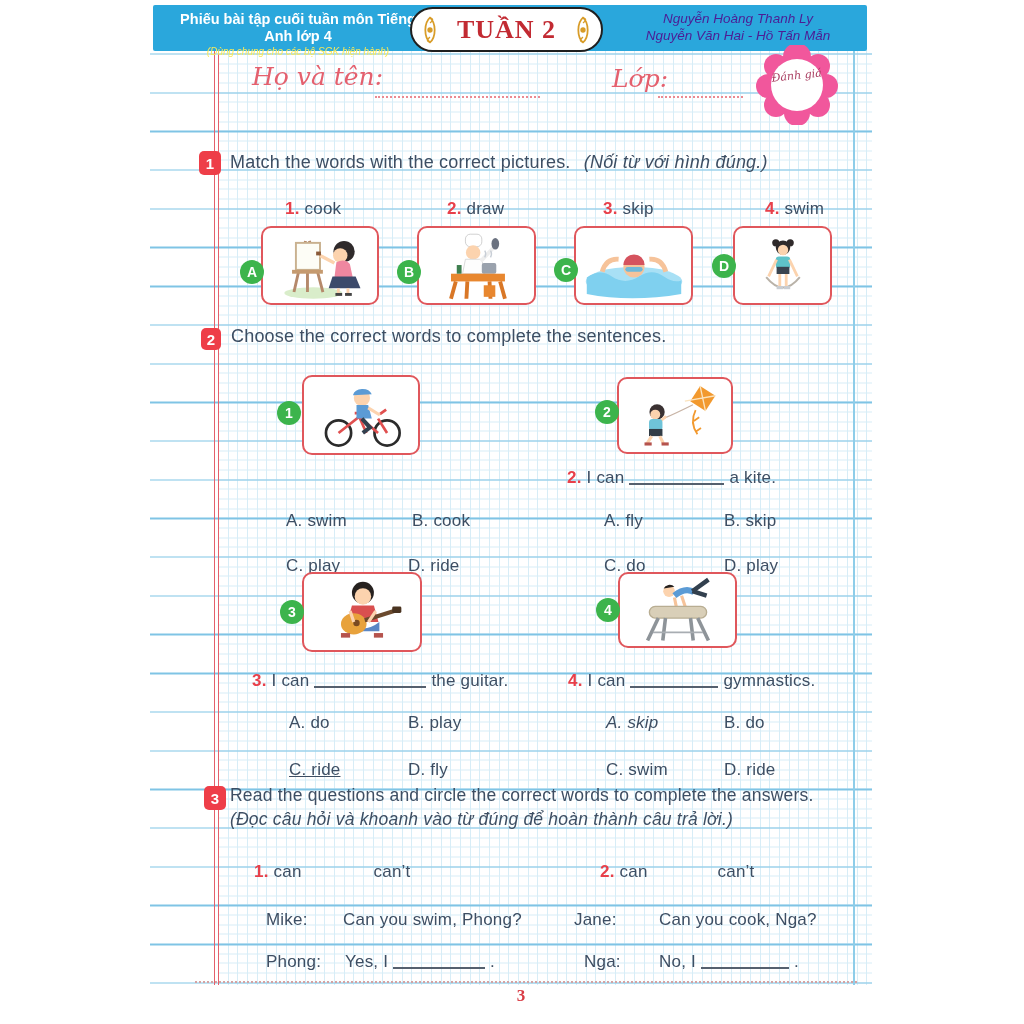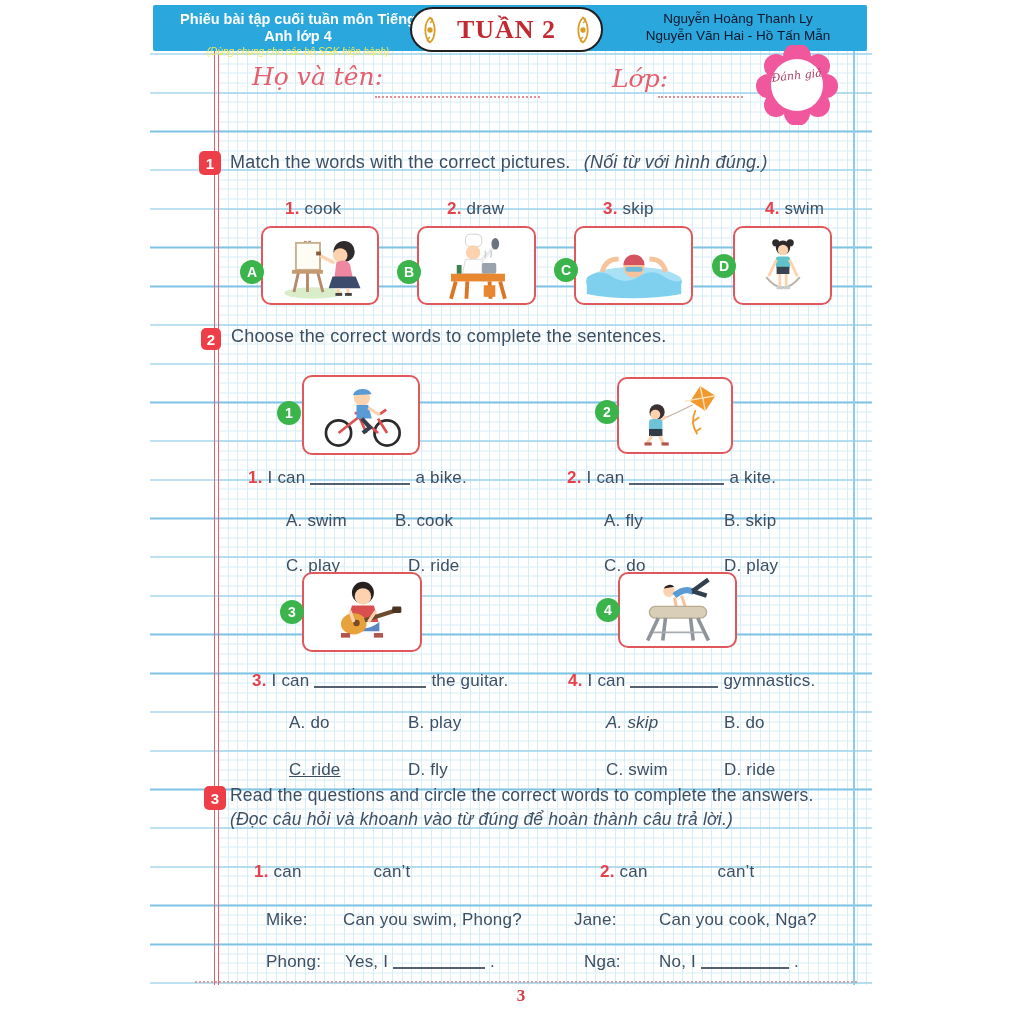--- a/index.html
+++ b/index.html
@@ -17,7 +17,7 @@
   .pill{position:absolute;left:257px;top:2px;width:193px;height:45px;background:#fff;border:2px solid #1f1f1f;
         border-radius:25px;display:flex;align-items:center;justify-content:space-between;padding:0 10px;box-sizing:border-box;}
   .pill .wk{font-family:"Liberation Serif",serif;font-weight:bold;font-size:26px;color:#c22a32;letter-spacing:1px;}
-  .hauth{position:absolute;left:465px;top:5px;width:240px;text-align:center;color:#0f172a;font-size:13.5px;line-height:17px;}
+  .hauth{position:absolute;left:465px;top:5px;width:240px;text-align:center;color:#4c1d95;font-size:13.5px;line-height:17px;font-style:italic;}
   
   .sheet{position:absolute;left:150px;top:50px;width:722px;height:958px;background:#fff;}
   .grid-main{position:absolute;left:68px;top:0;width:654px;height:935px;

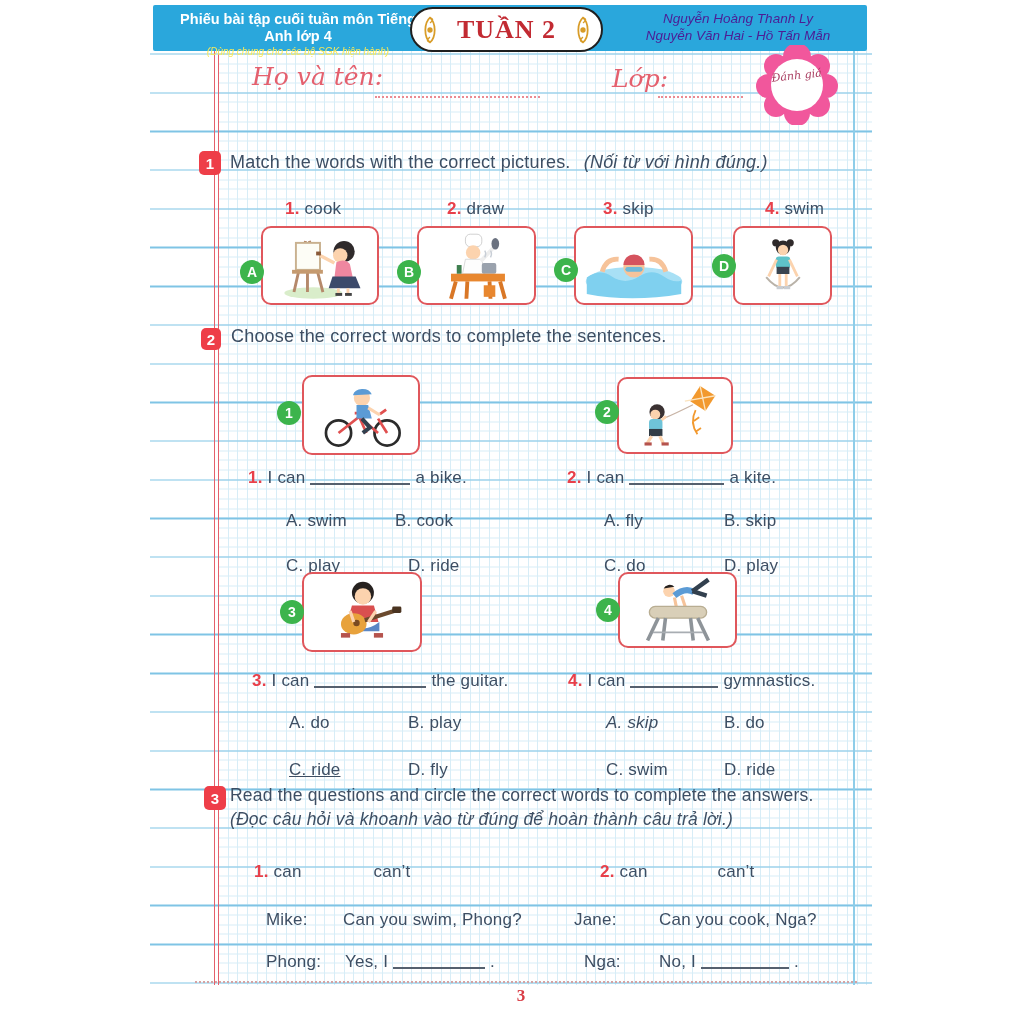--- a/index.html
+++ b/index.html
@@ -231,9 +231,6 @@
     </svg>
   </div>
 
-  <div class="t" style="left:248px;top:468px;">
-    <span class="rn">1.</span><span>I can</span><span class="bl" style="width:100px;"></span><span>a bike.</span>
-  </div>
   <div class="t" style="left:567px;top:468px;">
     <span class="rn">2.</span><span>I can</span><span class="bl" style="width:95px;"></span><span>a kite.</span>
   </div>

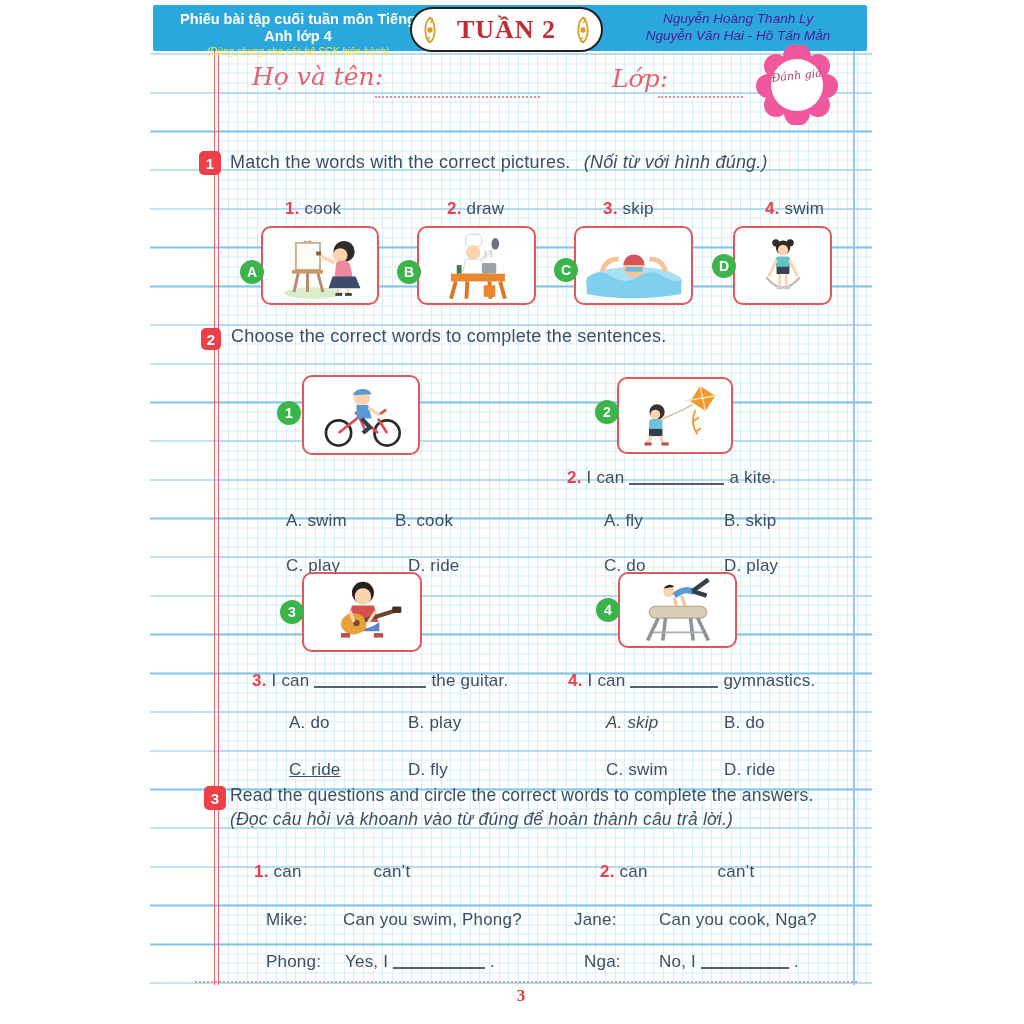--- a/index.html
+++ b/index.html
@@ -236,7 +236,7 @@
   </div>
 
   <div class="opt" style="left:286px;top:511px;">A. swim</div>
-  <div class="opt" style="left:395px;top:511px;text-align:center;">B. cook</div>
+  <div class="opt" style="left:412px;top:511px;text-align:center;">B. cook</div>
   <div class="opt" style="left:286px;top:556px;">C. play</div>
   <div class="opt" style="left:408px;top:556px;">D. ride</div>
 

